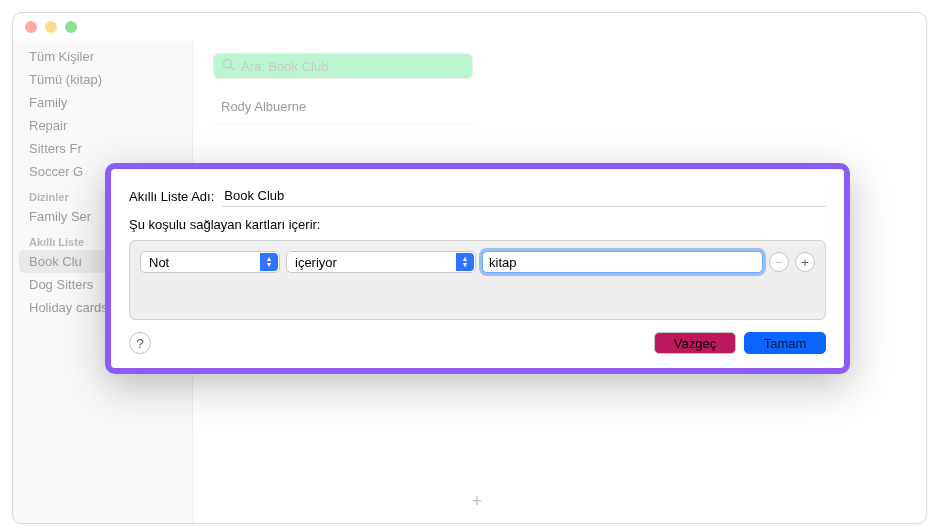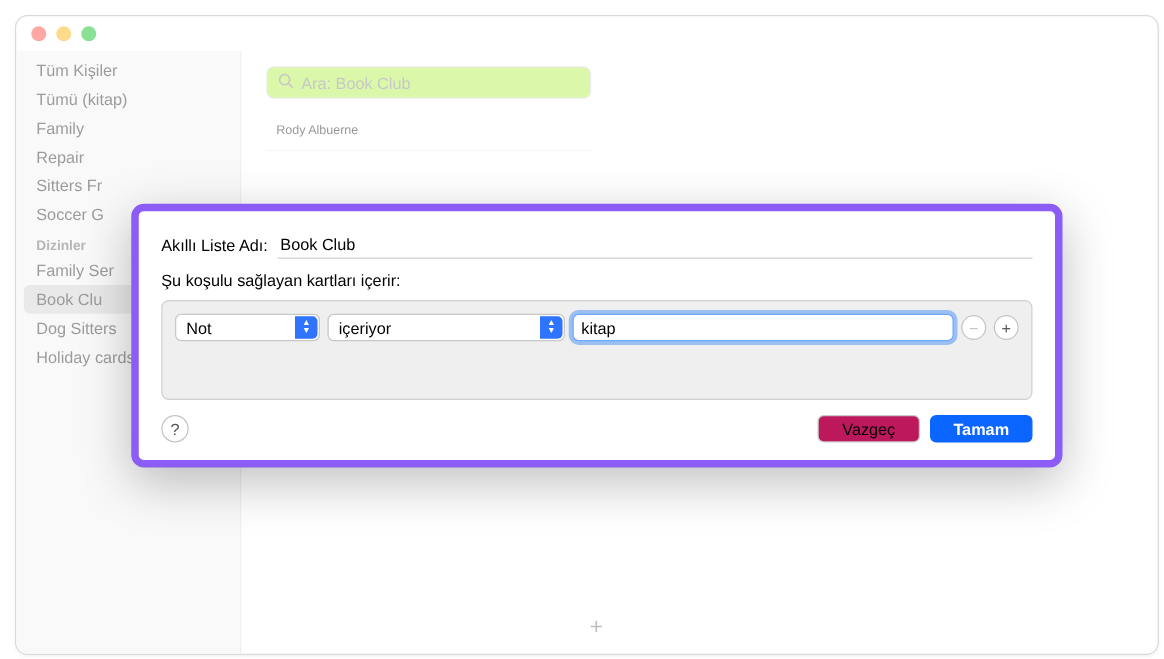--- a/index.html
+++ b/index.html
@@ -64,7 +64,7 @@
     height: 26px;
     border: 1px solid #dcdcdc;
     border-radius: 6px;
-    background: #bef264;
+    background: #86efac;
     padding: 0 8px;
     color: #999;
     gap: 6px;

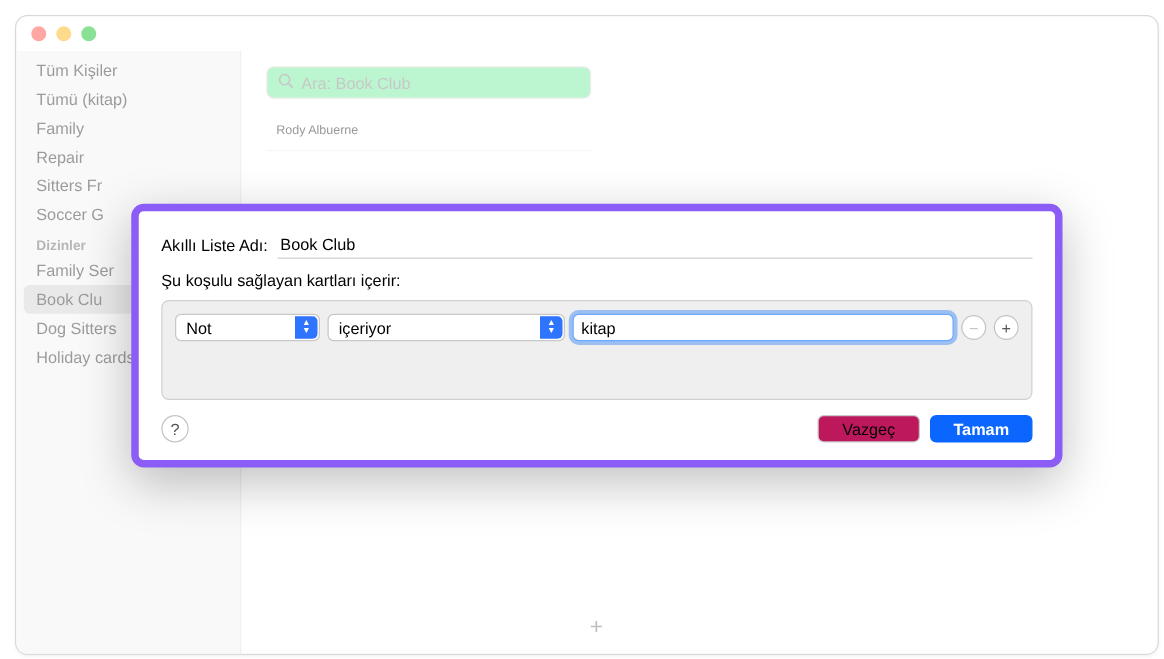--- a/index.html
+++ b/index.html
@@ -80,7 +80,7 @@
   .search-field input::placeholder { color: #9a9a9a; }
   .contact-row {
     padding: 20px 8px 10px 8px;
-    font-size: 10px;
+    font-size: 13px;
     color: #444;
     border-bottom: 1px solid #eee;
     width: 260px;

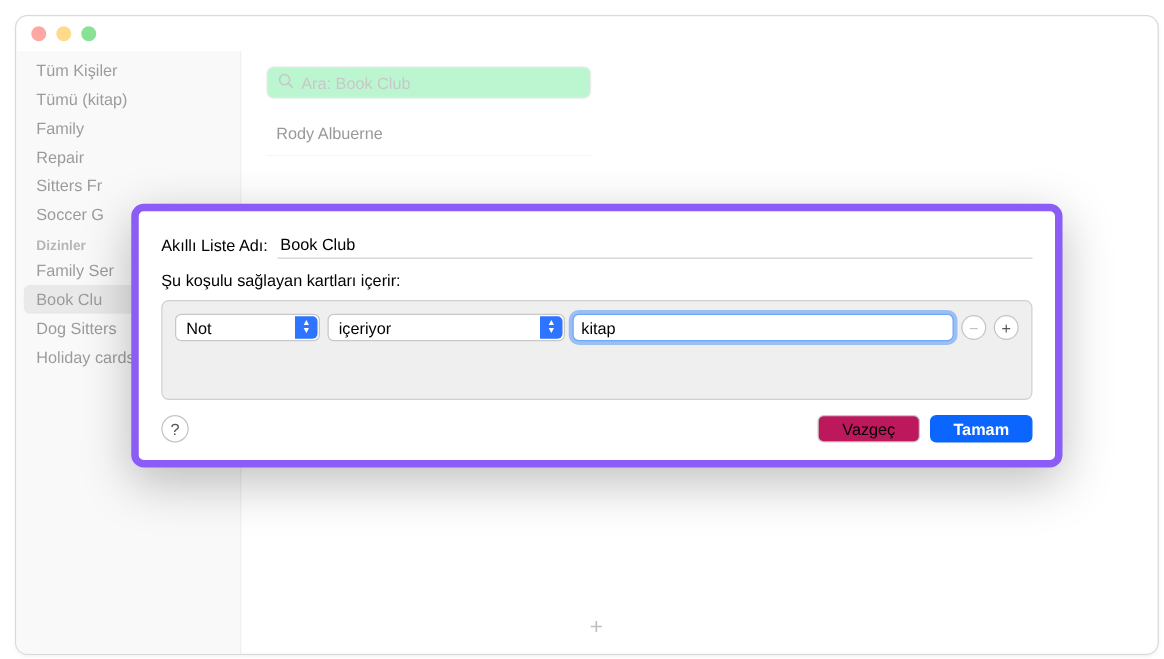--- a/index.html
+++ b/index.html
@@ -250,6 +250,7 @@
       <div class="sidebar-heading">Dizinler</div>
       <div class="sidebar-item">Family Ser</div>
 
+      <div class="sidebar-heading">Akıllı Liste</div>
       <div class="sidebar-item selected">Book Clu</div>
       <div class="sidebar-item">Dog Sitters</div>
       <div class="sidebar-item">Holiday cards</div>

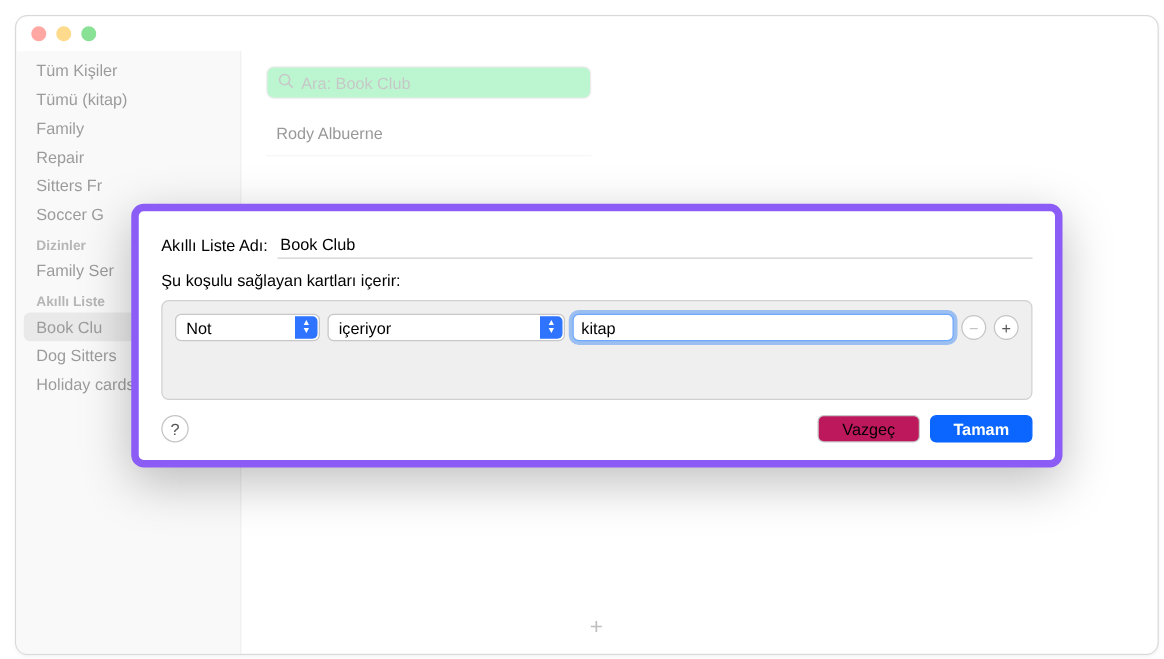--- a/index.html
+++ b/index.html
@@ -165,7 +165,7 @@
     font-size: 7px;
     line-height: 6px;
   }
-  .sel-field { width: 116px; }
+  .sel-field { width: 140px; }
   .sel-op { width: 190px; }
   .rule-text {
     flex: 1;

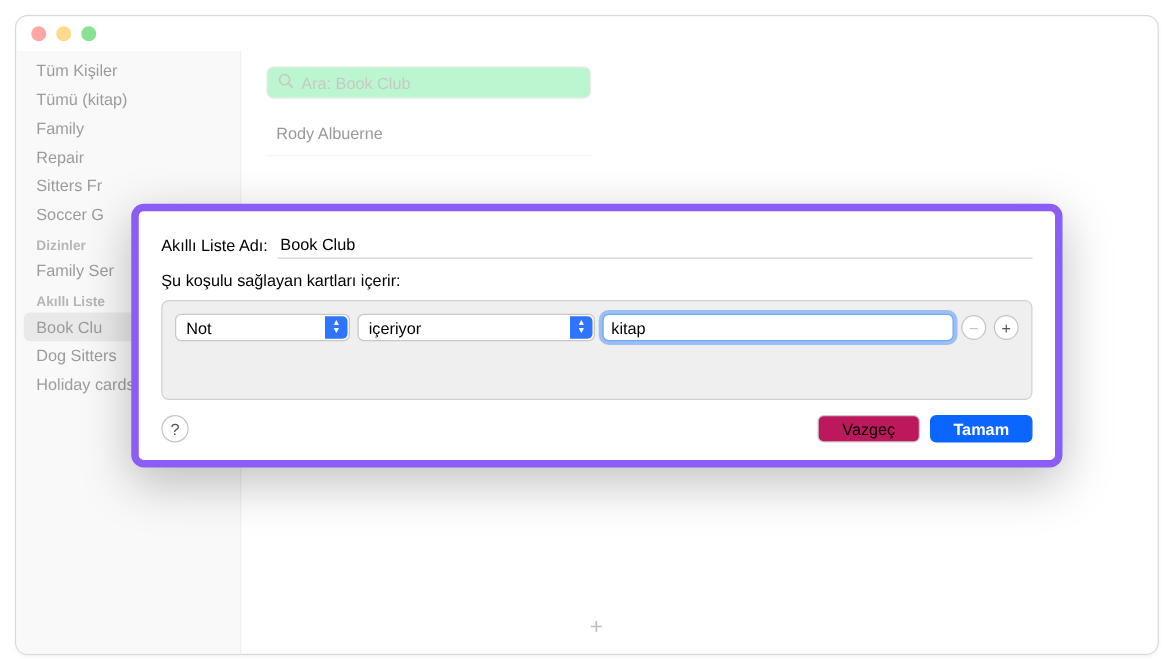--- a/index.html
+++ b/index.html
@@ -220,8 +220,8 @@
   .mac-button.primary {
     background: #0a66ff;
     border-color: #0a66ff;
-    color: #ffffff;
-    font-weight: 700;
+    color: #0f172a;
+    font-weight: 400;
   }
   svg.magnifier { width: 13px; height: 13px; }
 </style>

